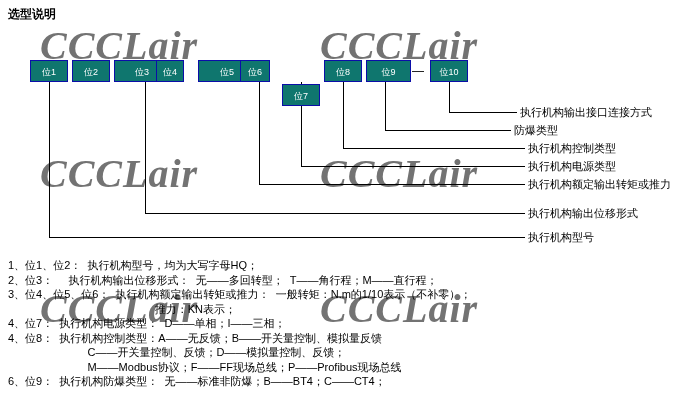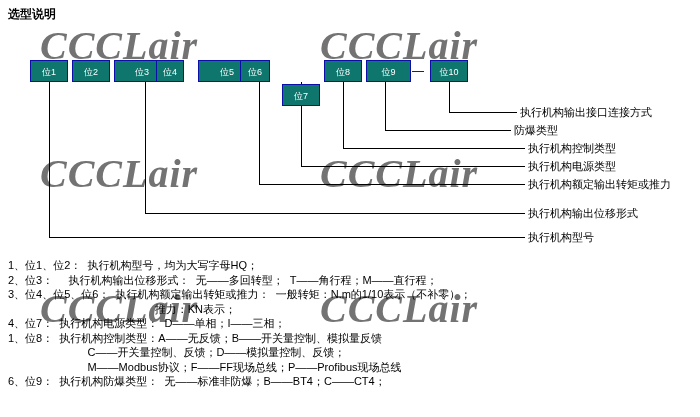--- a/index.html
+++ b/index.html
@@ -165,7 +165,7 @@
   <div class="note-line">3、位4、位5、位6：  执行机构额定输出转矩或推力：  一般转矩：N.m的1/10表示（不补零）；</div>
   <div class="note-line">                                                推力：KN表示；</div>
   <div class="note-line">4、位7：  执行机构电源类型：  D——单相；I——三相；</div>
-  <div class="note-line">1、位8：  执行机构控制类型：A——无反馈；B——开关量控制、模拟量反馈</div>
+  <div class="note-line">4、位8：  执行机构控制类型：A——无反馈；B——开关量控制、模拟量反馈</div>
   <div class="note-line">                          C——开关量控制、反馈；D——模拟量控制、反馈；</div>
   <div class="note-line">                          M——Modbus协议；F——FF现场总线；P——Profibus现场总线</div>
   <div class="note-line">6、位9：  执行机构防爆类型：  无——标准非防爆；B——BT4；C——CT4；</div>

